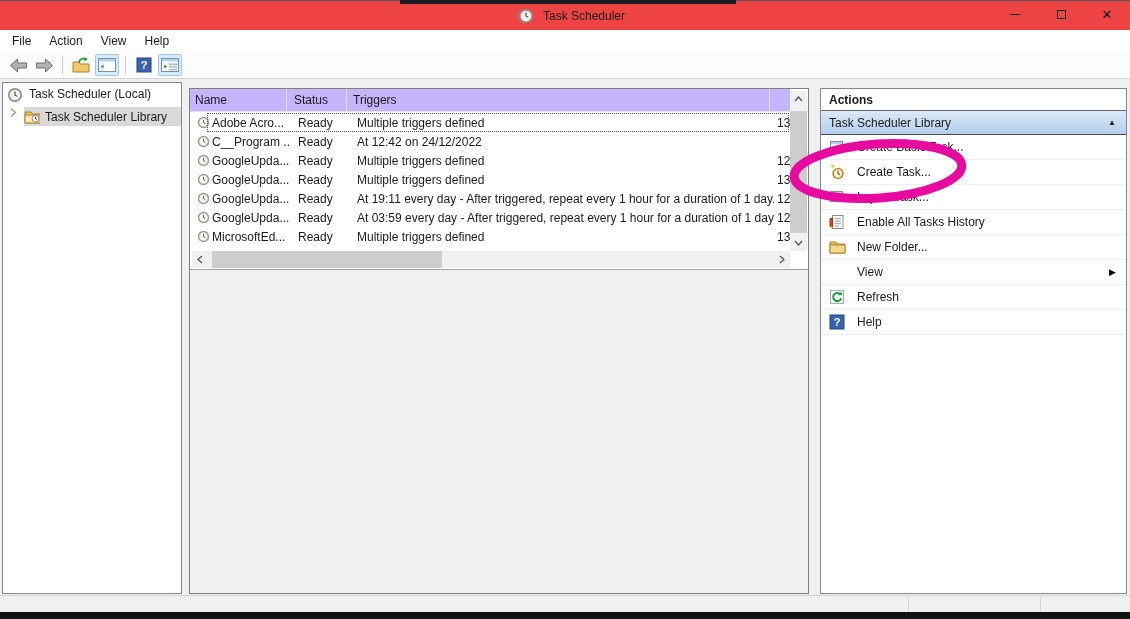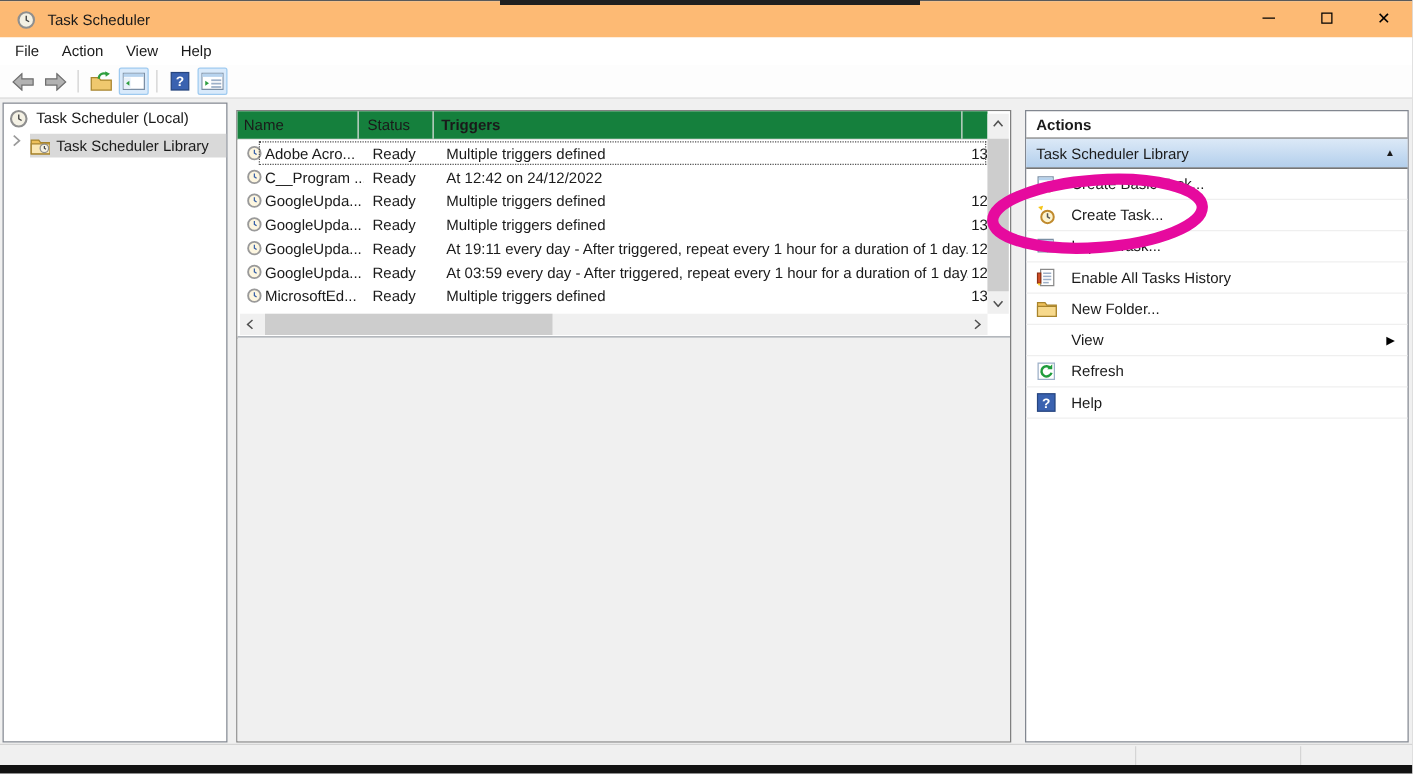--- a/index.html
+++ b/index.html
@@ -8,7 +8,7 @@
   .top-edge{position:absolute;left:0;top:0;width:1130px;height:1px;background:#5a5a5a;}
   .top-strip{position:absolute;left:400px;top:0;width:336px;height:4px;background:#1f1f1f;}
   
-  .titlebar{position:absolute;left:0;top:1px;width:1130px;height:29px;background:#fdba74;display:flex;align-items:center;}
+  .titlebar{position:absolute;left:0;top:1px;width:1130px;height:29px;background:#ef4444;display:flex;align-items:center;justify-content:center;}
   .titlebar .app-icon{margin-left:13px;width:16px;height:16px;display:inline-flex;}
   .titlebar .title{margin-left:9px;}
   .win-controls{position:absolute;right:0;top:0;height:29px;display:flex;}

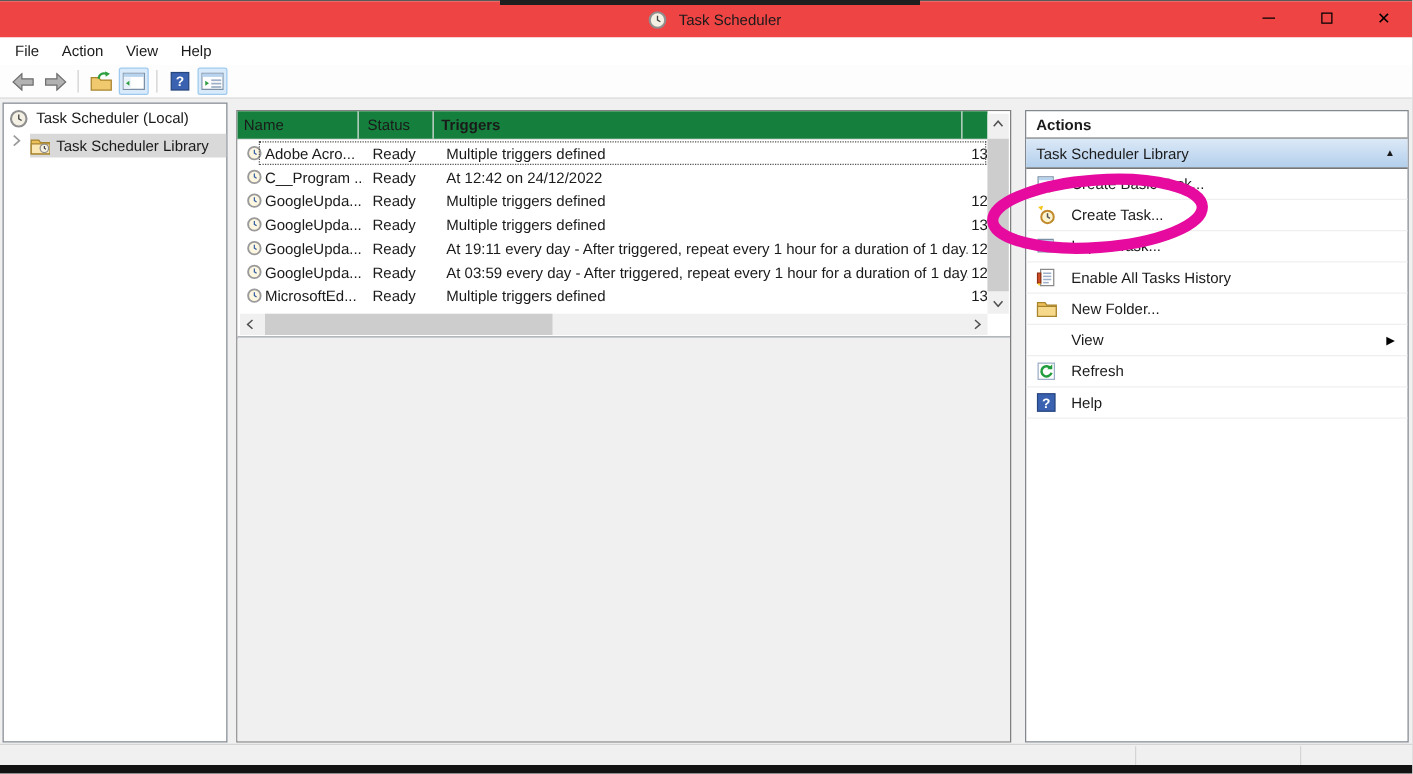--- a/index.html
+++ b/index.html
@@ -40,7 +40,7 @@
   
   .result-pane{position:absolute;left:189px;top:88px;width:620px;height:506px;border:1px solid #808080;background:#f0f0f0;}
   .listview{position:absolute;left:0;top:0;width:618px;height:181px;background:#fff;border-bottom:1px solid #9aa0a6;}
-  .lv-header{position:absolute;left:0;top:0;width:600px;height:23px;display:flex;border-bottom:1px solid #e5e5e5;background:#15803d;}
+  .lv-header{position:absolute;left:0;top:0;width:600px;height:23px;display:flex;border-bottom:1px solid #e5e5e5;background:#c4b5fd;}
   .hcell{border-right:1px solid #e0e0e0;display:flex;align-items:center;overflow:hidden;white-space:nowrap;}
   .h-name{width:97px;padding-left:5px;}
   .h-status{width:60px;padding-left:7px;}

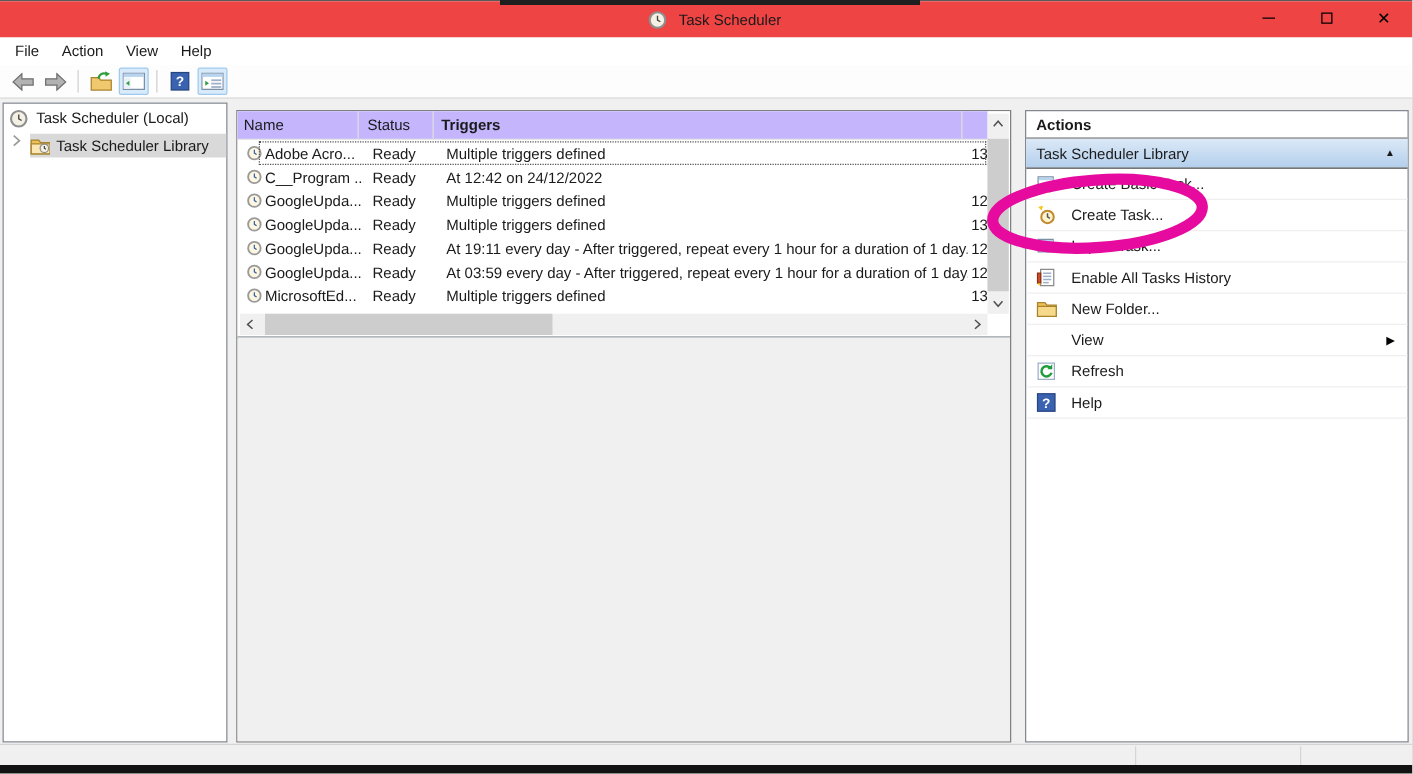--- a/index.html
+++ b/index.html
@@ -44,7 +44,7 @@
   .hcell{border-right:1px solid #e0e0e0;display:flex;align-items:center;overflow:hidden;white-space:nowrap;}
   .h-name{width:97px;padding-left:5px;}
   .h-status{width:60px;padding-left:7px;}
-  .h-trig{width:423px;padding-left:6px;font-weight:bold;}
+  .h-trig{width:423px;padding-left:6px;}
   .h-next{width:18px;padding-left:4px;border-right:none;margin-top:28px;}
   .lv-rows{position:absolute;left:0;top:24px;width:600px;}
   .lv-row{height:19px;display:flex;align-items:center;position:relative;white-space:nowrap;justify-content:flex-end;}

